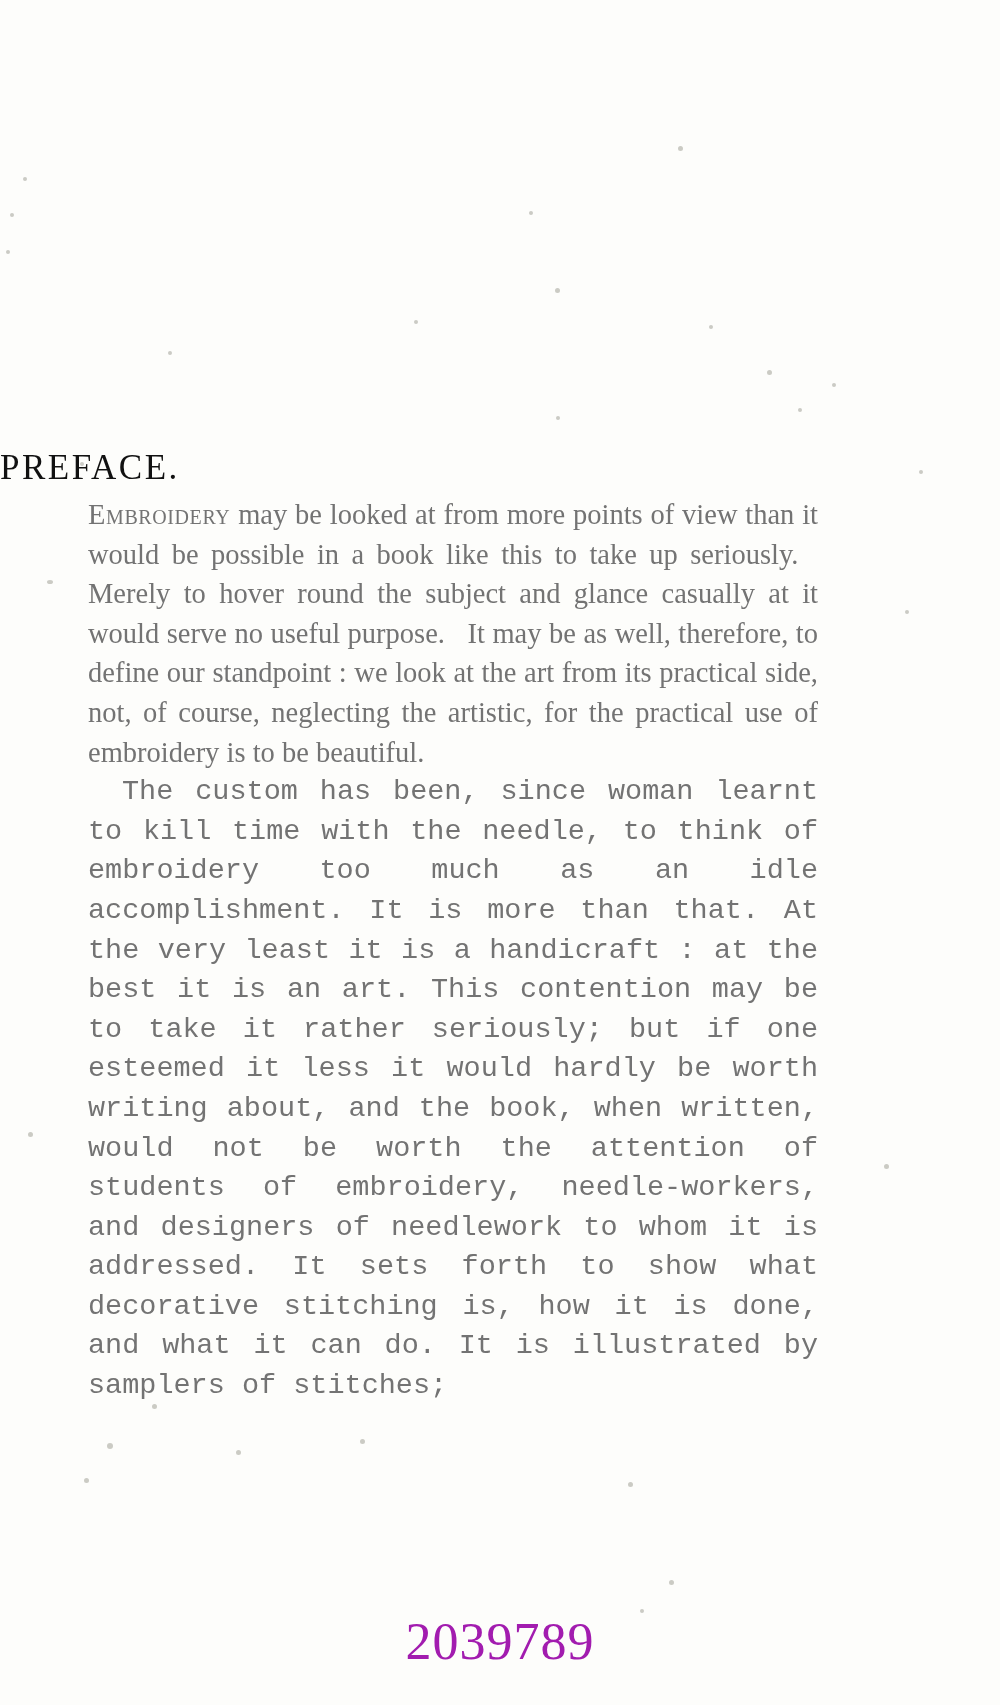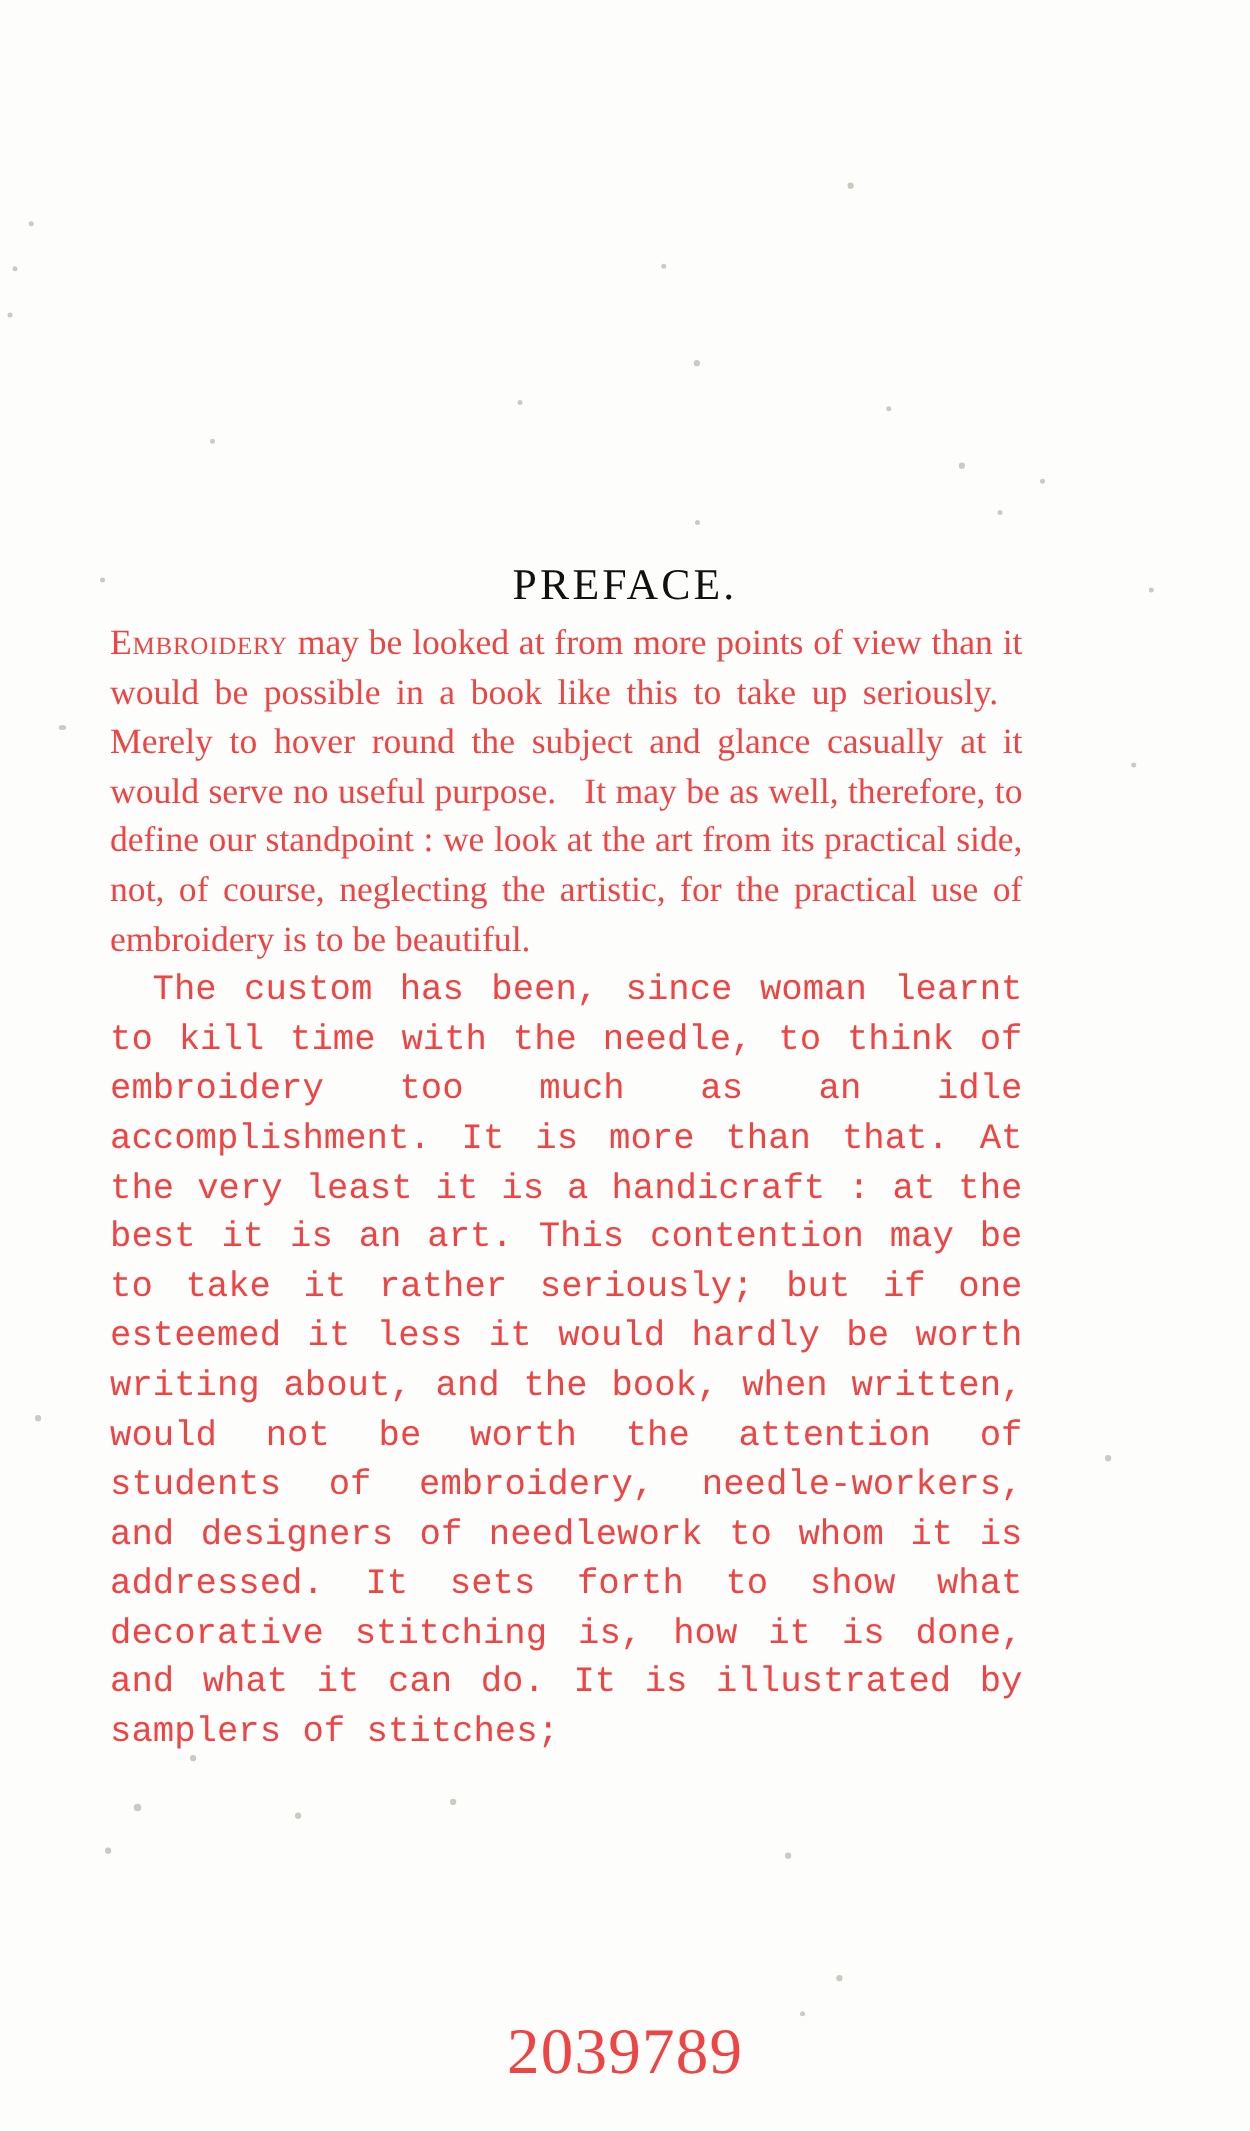--- a/index.html
+++ b/index.html
@@ -36,7 +36,7 @@
     top: 425px;
     left: 0;
     width: 1000px;
-    text-align: center;
+    text-align: left;
     font-size: 35px;
     letter-spacing: 2.5px;
     font-family: "Liberation Serif", serif;

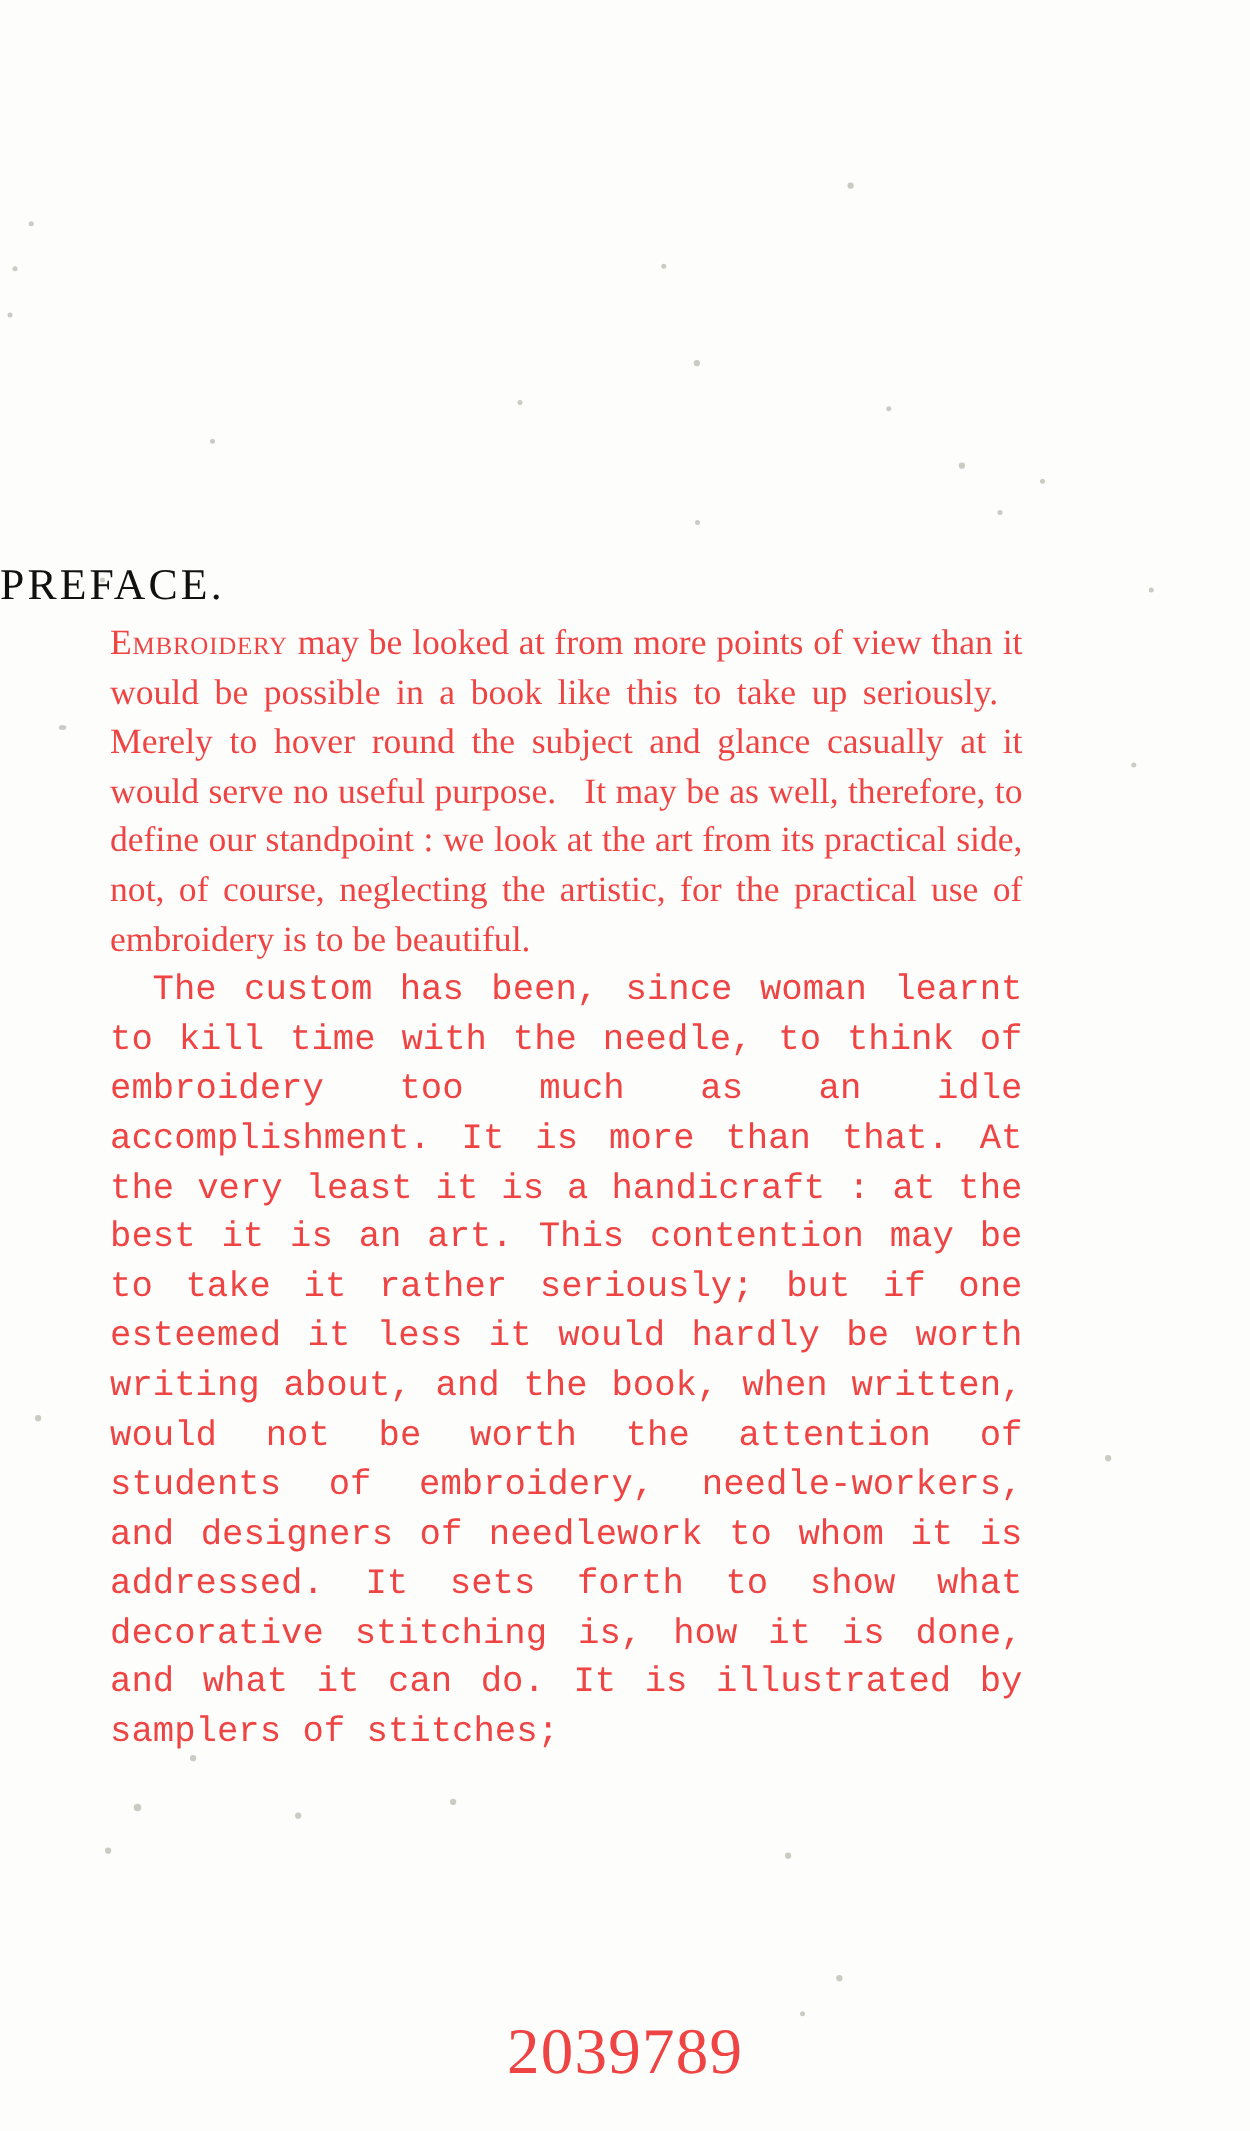--- a/index.html
+++ b/index.html
@@ -52,7 +52,7 @@
     font-size: 28.5px;
     line-height: 39.6px;
     text-align: justify;
-    color: #ef4444;
+    color: #737373;
   }
 
   .body-text p {

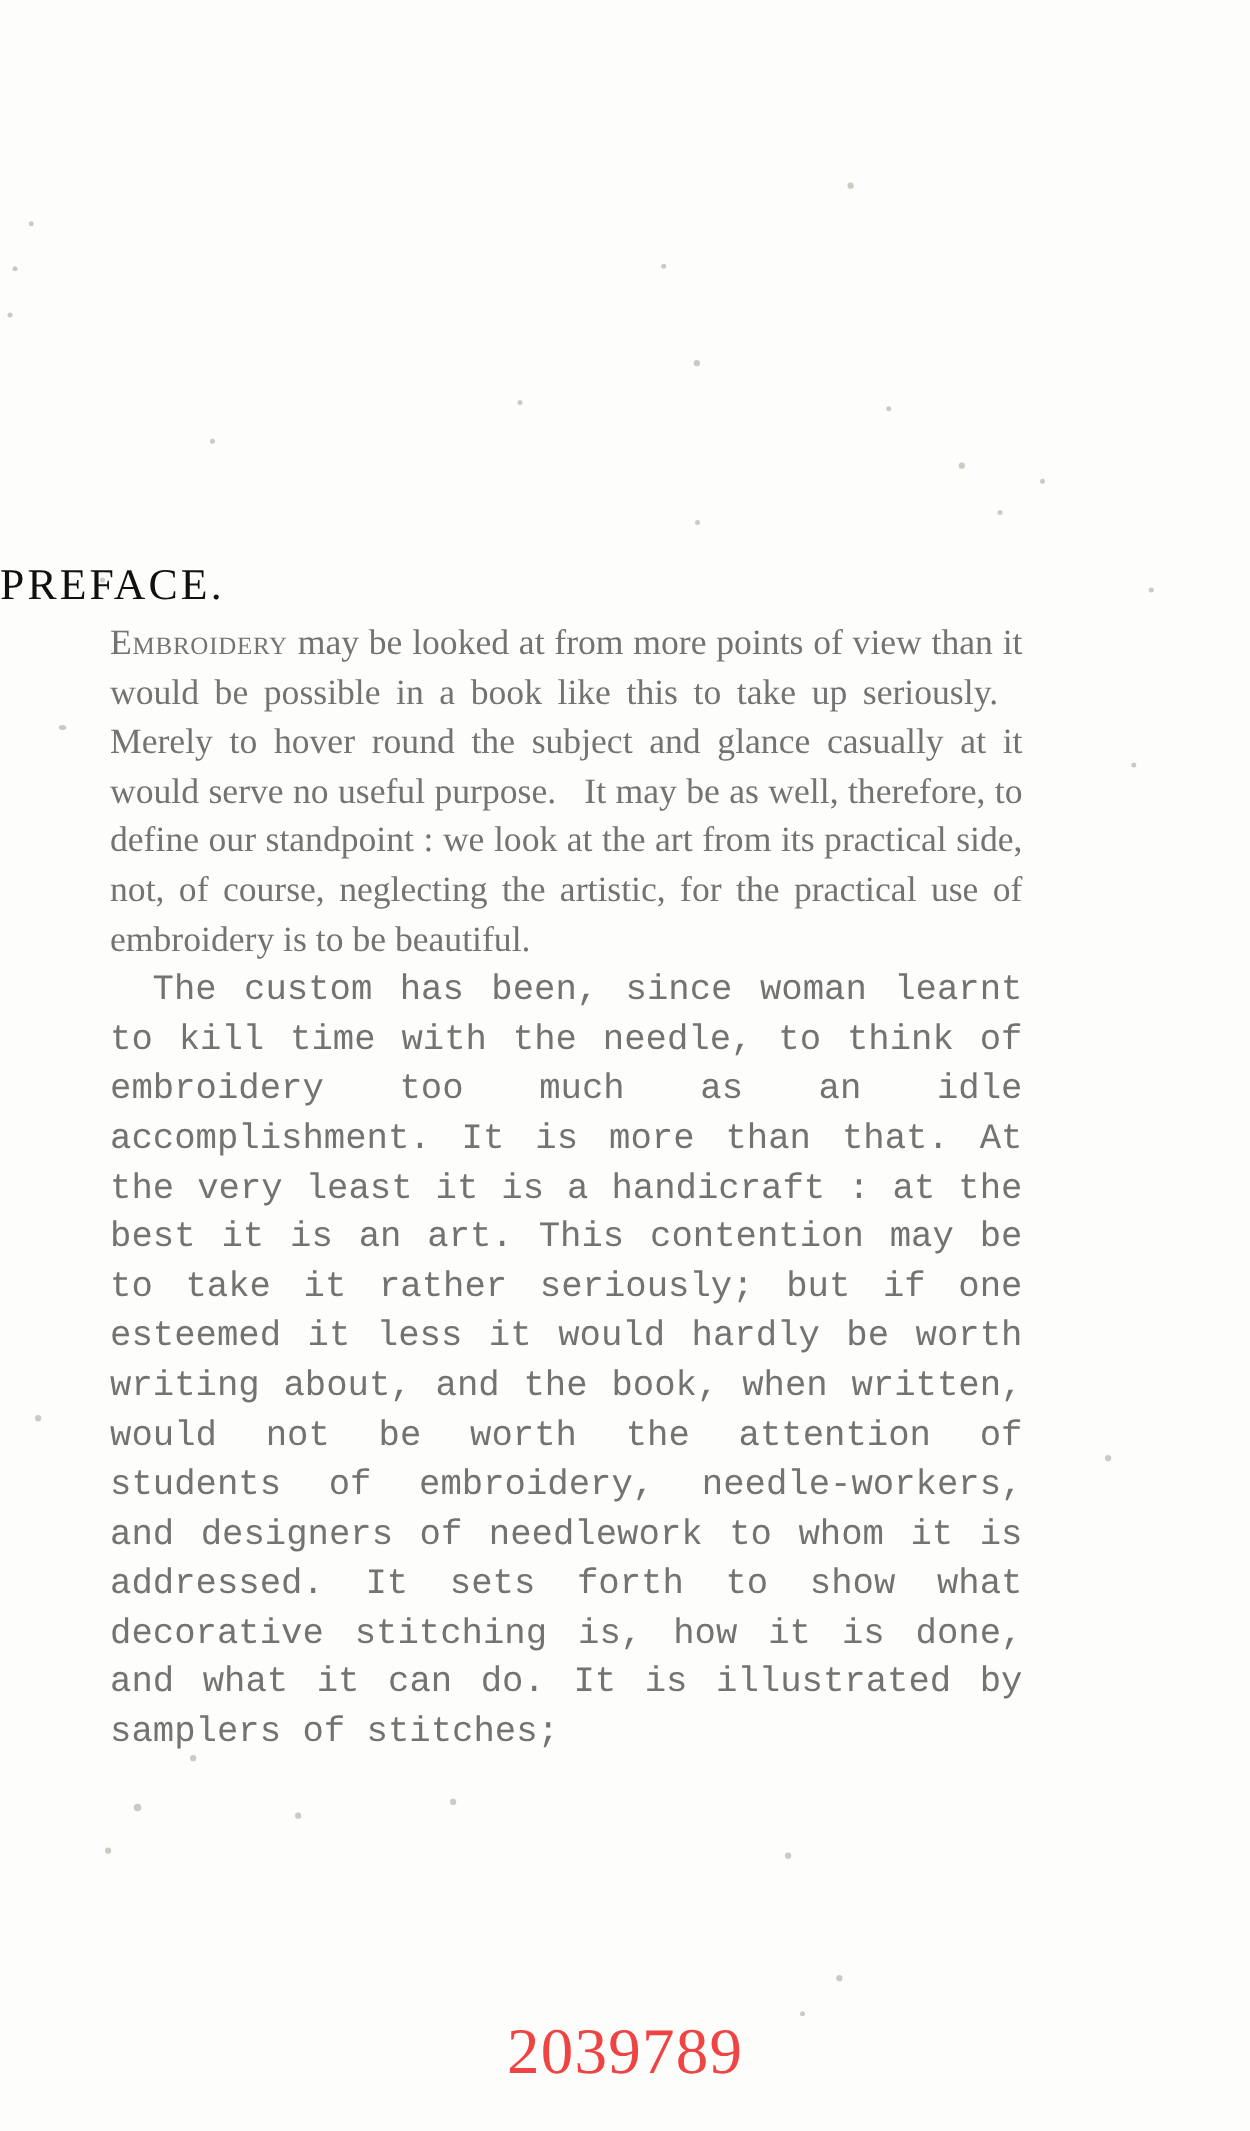--- a/index.html
+++ b/index.html
@@ -78,7 +78,7 @@
     font-size: 52px;
     letter-spacing: 1px;
     font-family: "Liberation Serif", serif;
-    color: #ef4444;
+    color: #a21caf;
   }
 </style>
 </head>

